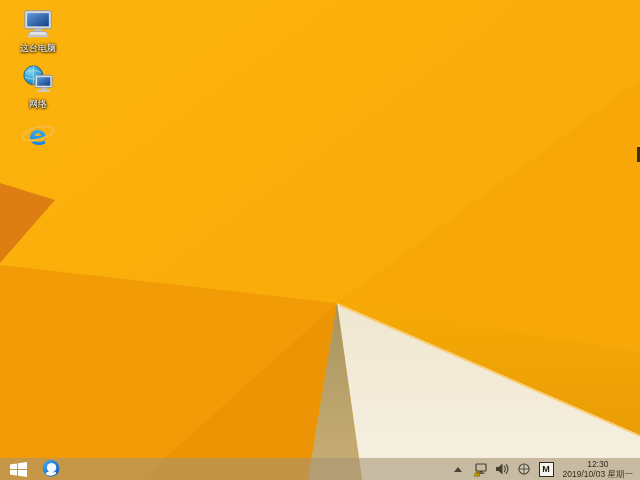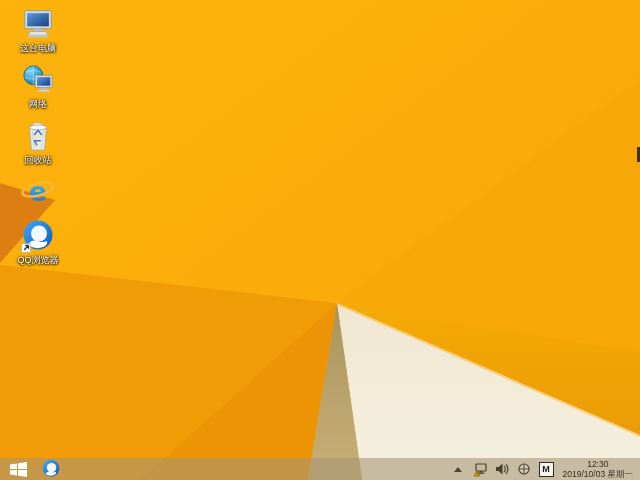--- a/index.html
+++ b/index.html
@@ -120,18 +120,6 @@
       <span class="lbl">网络</span>
     </div>
 
-    <div class="dicon">
-      <span class="art">
-        <svg width="34" height="34" viewBox="0 0 36 36">
-          <path d="M12 6 q6 -4 11 0 l-1.5 3 q-4 -3 -8 0 z" fill="#F2F6FA" stroke="#A9B6C6" stroke-width="0.7" opacity="0.9"></path>
-          <path d="M9 9 L27 9 L25 33 L11 33 z" fill="#E8F0F8" stroke="#93A4B8" stroke-width="0.9" opacity="0.88"></path>
-          <ellipse cx="18" cy="9" rx="9" ry="2.6" fill="#F5F9FC" stroke="#93A4B8" stroke-width="0.8"></ellipse>
-          <path d="M14 17 l4 -5 4 5 M21 23 h-7 l3 5" stroke="#3E7DC4" stroke-width="1.6" fill="none" stroke-linejoin="round"></path>
-          <path d="M12 13 L14 31 M24 13 L22 31" stroke="#B9C8D8" stroke-width="0.8" opacity="0.8"></path>
-        </svg>
-      </span>
-      <span class="lbl">回收站</span>
-    </div>
 
     <div class="dicon">
       <span class="art">

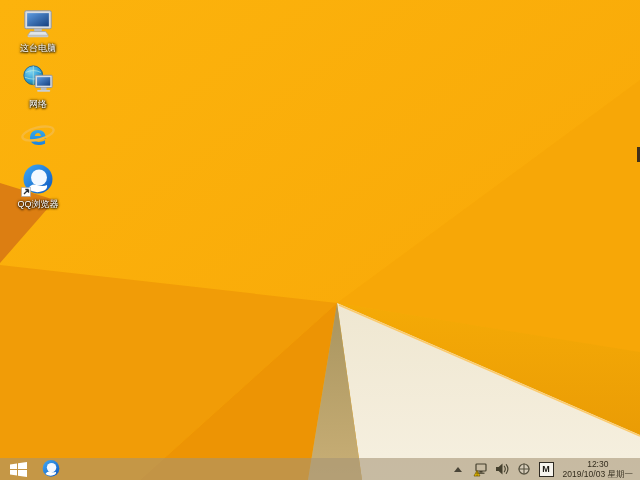--- a/index.html
+++ b/index.html
@@ -136,24 +136,6 @@
       </span>
     </div>
 
-    <div class="dicon">
-      <span class="art">
-        <svg width="36" height="36" viewBox="0 0 36 36">
-          <defs>
-              <linearGradient id="qqg" x1="0" y1="0" x2="1" y2="1">
-            <stop offset="0" stop-color="#3FA9F5"></stop>
-                <stop offset="1" stop-color="#0E57BE"></stop>
-          </linearGradient>
-            </defs>
-          <circle cx="18" cy="17" r="14.5" fill="url(#qqg)"></circle>
-          <circle cx="19" cy="15.5" r="8" fill="#F2F8FF"></circle>
-          <path d="M8 27 q3 -6 9 -4 q6 2 10 0 q1 4 -4 6 q-8 3 -15 -2 z" fill="#FFFFFF"></path>
-          <rect x="1.5" y="25.5" width="9" height="9" fill="#FFFFFF" stroke="#9AA0A8" stroke-width="0.6"></rect>
-          <path d="M4 32 L8.5 27.5 M8.5 27.5 h-3.2 M8.5 27.5 v3.2" stroke="#2B2F36" stroke-width="1.3" fill="none"></path>
-        </svg>
-      </span>
-      <span class="lbl">QQ浏览器</span>
-    </div>
 
   </div>
 

